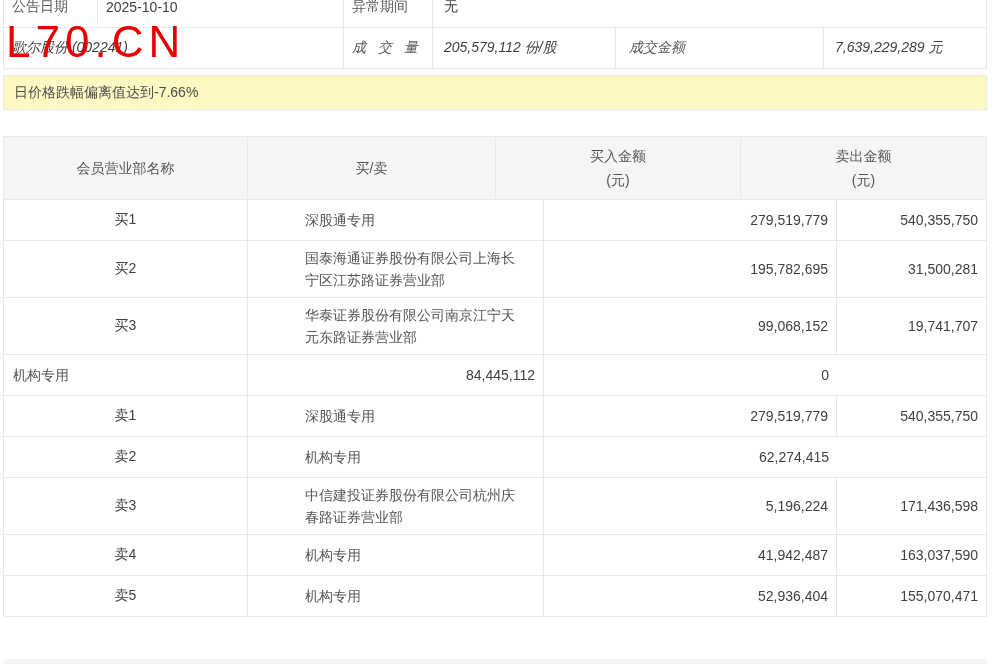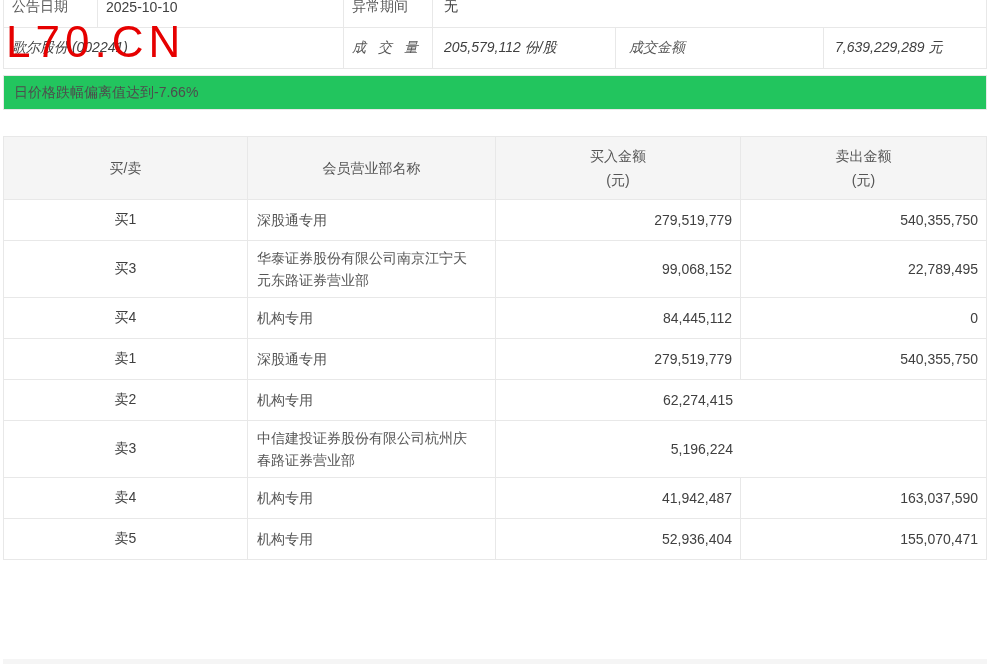--- a/index.html
+++ b/index.html
@@ -33,7 +33,7 @@
   .notice{
     margin:6px 0 0 3px;width:984px;height:35px;box-sizing:border-box;
     border:1px solid #e8e8e8;display:flex;align-items:center;padding-left:10px;
-    color:#4d4d4d;background:#22c55e;
+    color:#4d4d4d;background:#fef9c3;
   }
   
   .main-table{

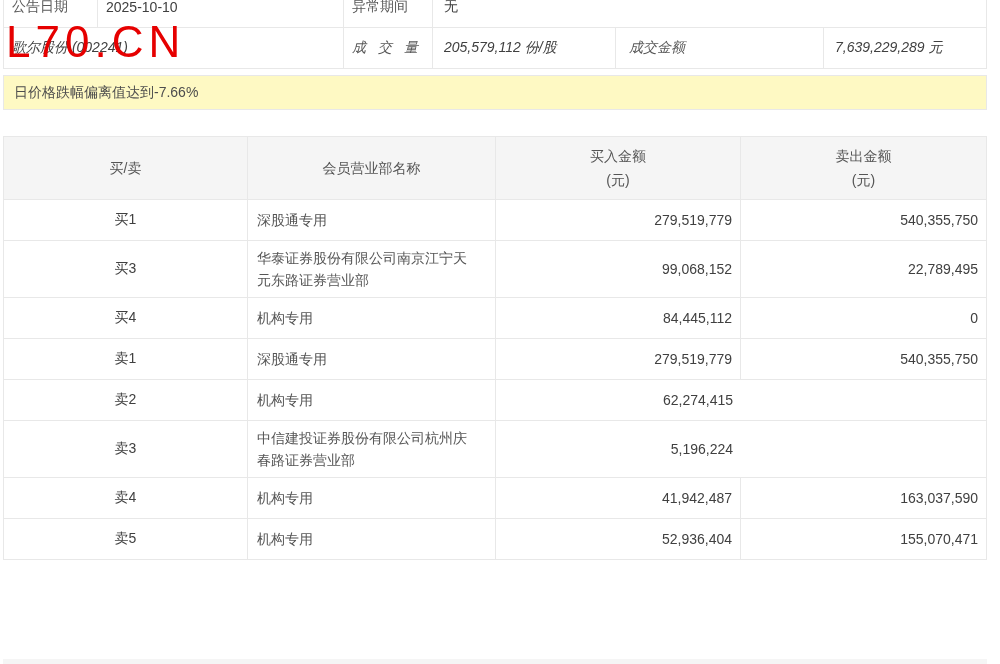--- a/index.html
+++ b/index.html
@@ -90,10 +90,10 @@
 <div class="main-table">
   <div class="thead">
     <div class="th">
-      <span>买/卖</span>
+      <span>会员营业部名称</span>
     </div>
     <div class="th">
-      <span>会员营业部名称</span>
+      <span>买/卖</span>
     </div>
     <div class="th">
       <span>买入金额</span>

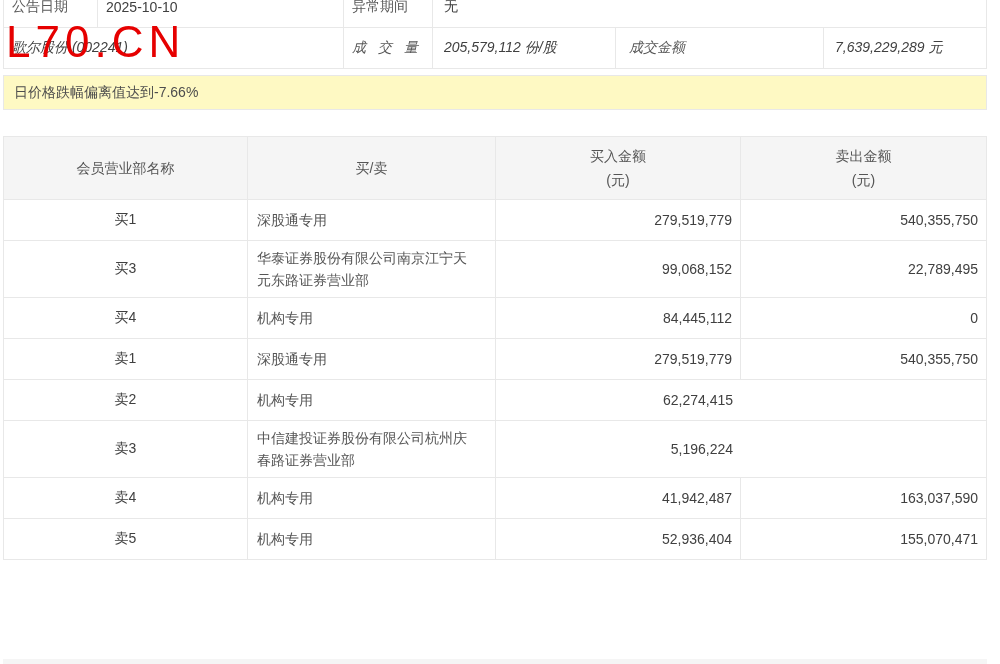--- a/index.html
+++ b/index.html
@@ -51,7 +51,7 @@
   .th:last-child{border-right:none;text-align:center;}
   .trow{
     display:grid;grid-template-columns:244px 248px 245px 1fr;
-    min-height:40px;border-bottom:1px solid #e8e8e8;background:#fff;
+    min-height:40px;border-bottom:1px solid #e8e8e8;background:#fff;gap:48px;
   }
   .td{display:flex;align-items:center;border-right:1px solid #e8e8e8;box-sizing:border-box;padding:6px 0;}
   .td:last-child{border-right:none;}

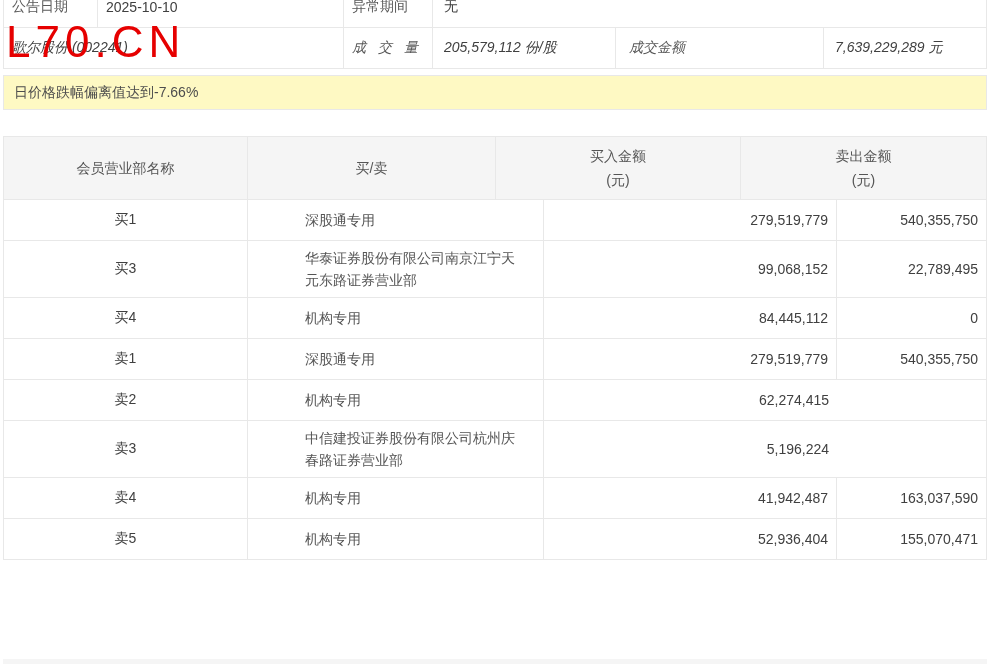--- a/index.html
+++ b/index.html
@@ -112,6 +112,12 @@
     <div class="td c-num">540,355,750</div>
   </div>
 
+  <div class="trow">
+    <div class="td c-side">买2</div>
+    <div class="td c-branch">国泰海通证券股份有限公司上海长宁区江苏路证券营业部</div>
+    <div class="td c-num">195,782,695</div>
+    <div class="td c-num">31,500,281</div>
+  </div>
 
   <div class="trow">
     <div class="td c-side">买3</div>

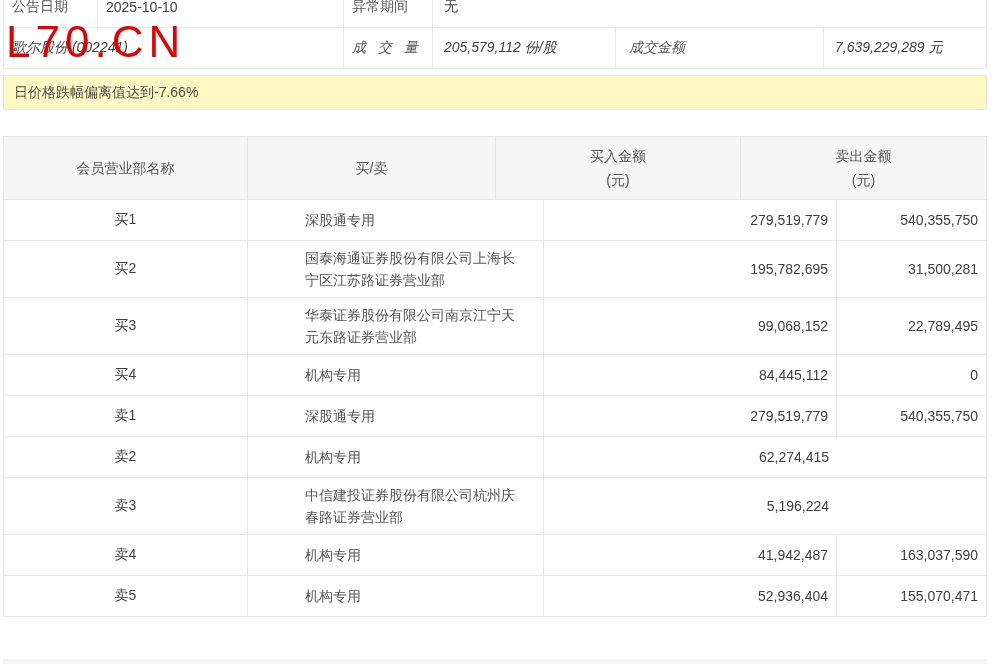--- a/index.html
+++ b/index.html
@@ -123,7 +123,7 @@
     <div class="td c-side">买3</div>
     <div class="td c-branch">华泰证券股份有限公司南京江宁天元东路证券营业部</div>
     <div class="td c-num">99,068,152</div>
-    <div class="td c-num">22,789,495</div>
+    <div class="td c-num">19,741,707</div>
   </div>
 
   <div class="trow">

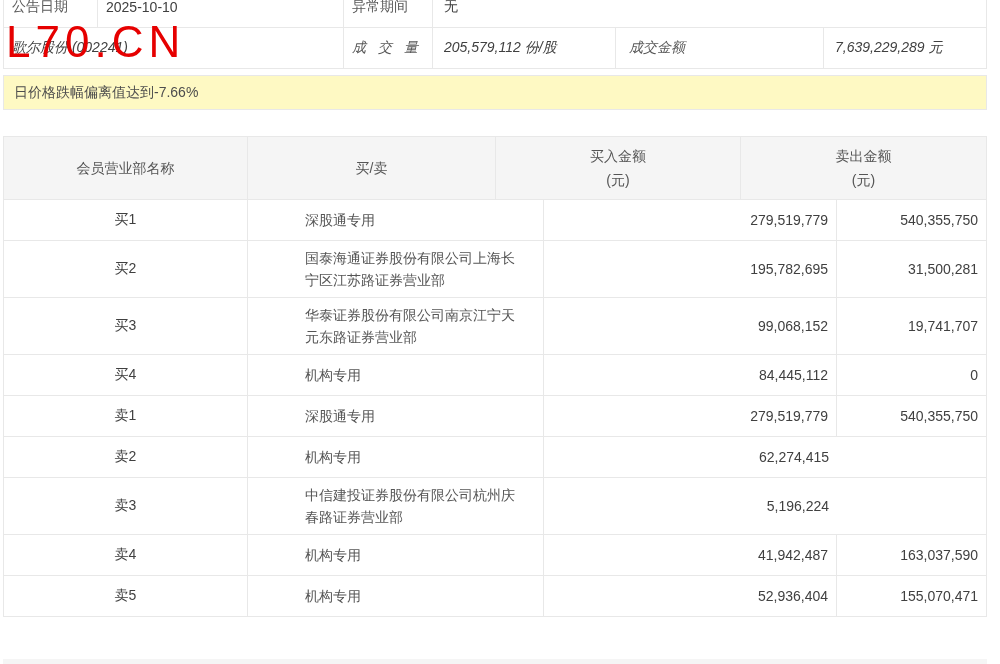--- a/index.html
+++ b/index.html
@@ -127,7 +127,6 @@
   </div>
 
   <div class="trow">
-    <div class="td c-side">买4</div>
     <div class="td c-branch">机构专用</div>
     <div class="td c-num">84,445,112</div>
     <div class="td c-num">0</div>

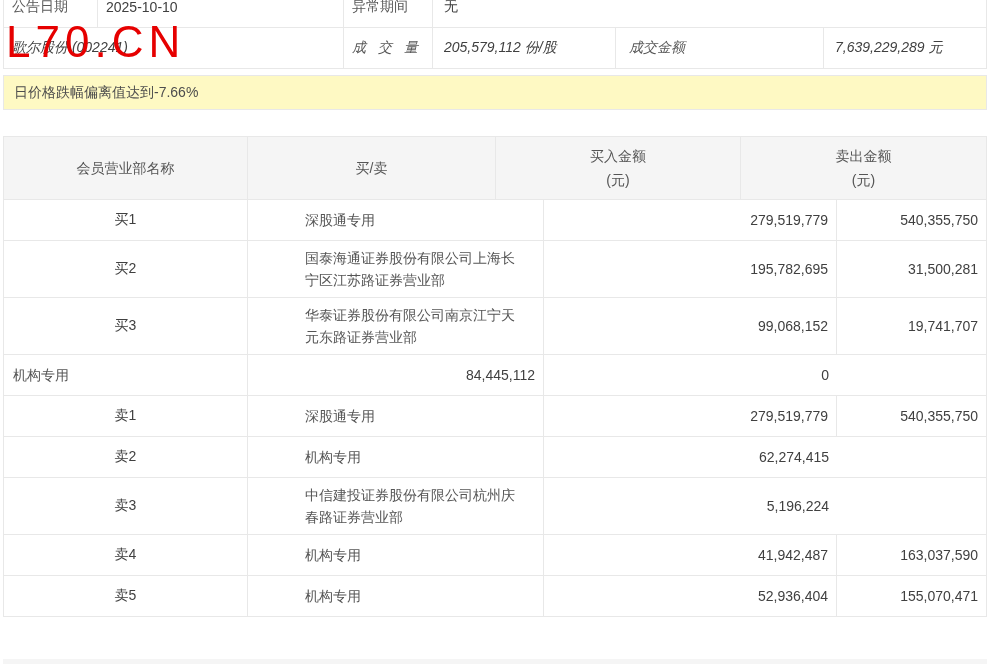--- a/index.html
+++ b/index.html
@@ -150,6 +150,7 @@
     <div class="td c-side">卖3</div>
     <div class="td c-branch">中信建投证券股份有限公司杭州庆春路证券营业部</div>
     <div class="td c-num">5,196,224</div>
+    <div class="td c-num">171,436,598</div>
   </div>
 
   <div class="trow">

